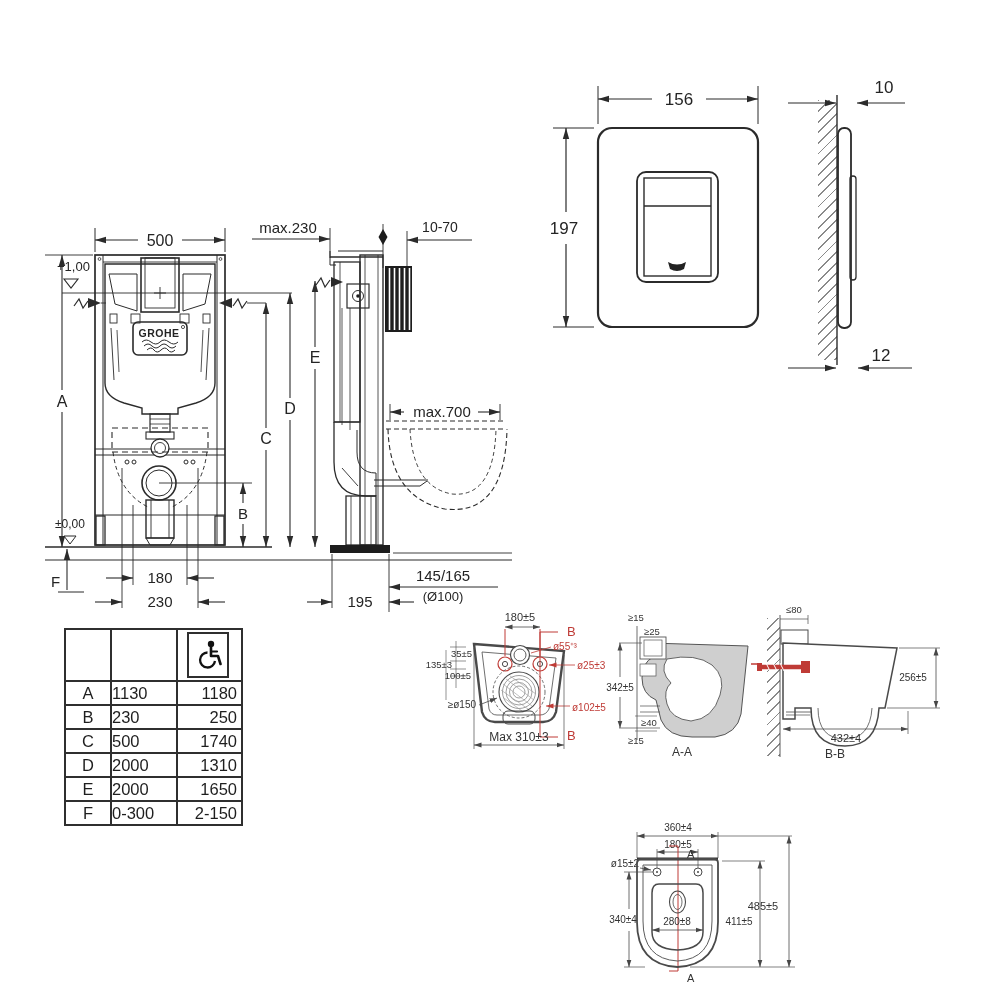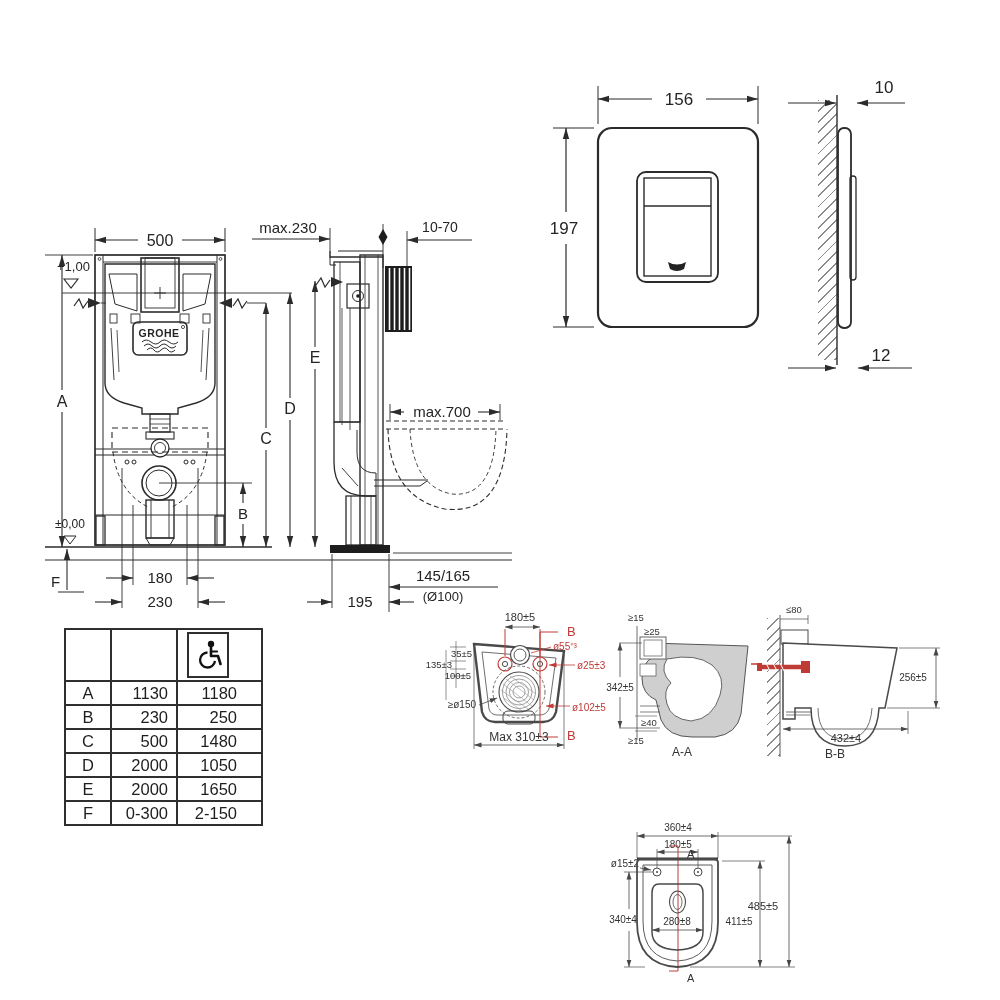--- a/index.html
+++ b/index.html
@@ -13,7 +13,7 @@
   #dim-table td,#dim-table th{border:2px solid #2f2f2f;padding:0;font-size:16.5px;
              color:#1e1e1e;font-weight:normal;height:22px;}
   #dim-table .c1{width:44px;text-align:center;}
-  #dim-table .c2{width:56px;text-align:right;padding-right:8px;}
+  #dim-table .c2{width:56px;text-align:left;padding-right:8px;}
   #dim-table .c3{width:59px;text-align:right;padding-right:24px;}
   #dim-table tr.hdr td{height:50px;}
   .iconbox{width:38px;height:42px;border:2px solid #2f2f2f;margin:2px auto;

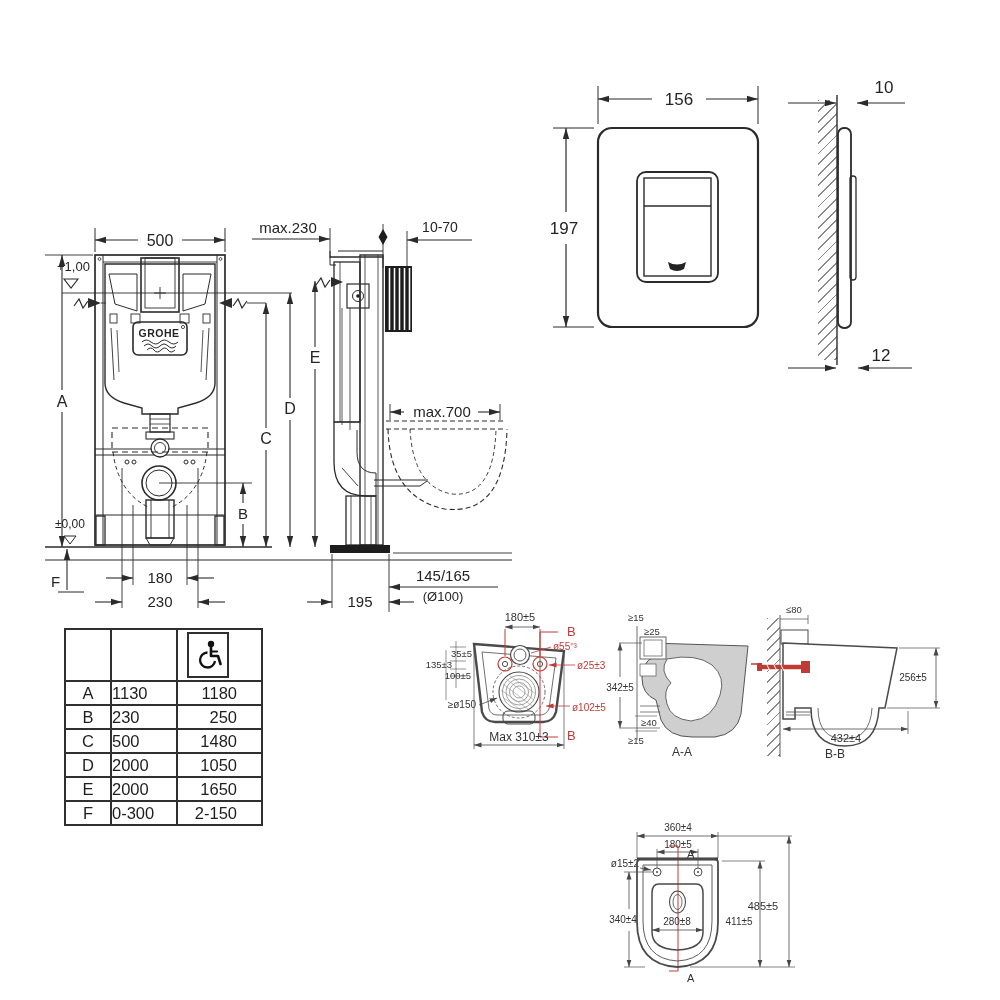--- a/index.html
+++ b/index.html
@@ -14,7 +14,7 @@
              color:#1e1e1e;font-weight:normal;height:22px;}
   #dim-table .c1{width:44px;text-align:center;}
   #dim-table .c2{width:56px;text-align:left;padding-right:8px;}
-  #dim-table .c3{width:59px;text-align:right;padding-right:24px;}
+  #dim-table .c3{width:59px;text-align:right;padding-right:4px;}
   #dim-table tr.hdr td{height:50px;}
   .iconbox{width:38px;height:42px;border:2px solid #2f2f2f;margin:2px auto;
            display:flex;align-items:center;justify-content:center;}

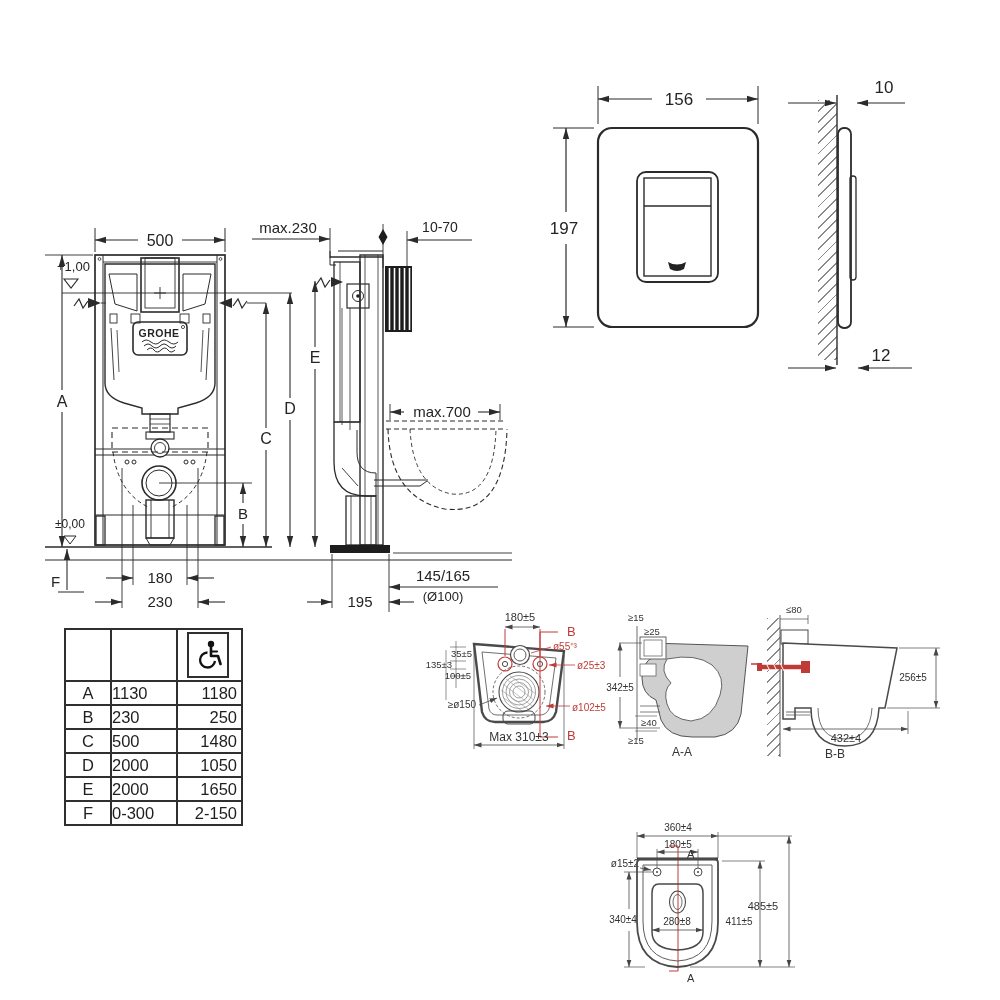--- a/index.html
+++ b/index.html
@@ -470,7 +470,7 @@
     <tr>
       <td class="c1">C</td>
       <td class="c2">500</td>
-      <td class="c3">1480</td>
+      <td class="c3">1740</td>
     </tr>
     <tr>
       <td class="c1">D</td>

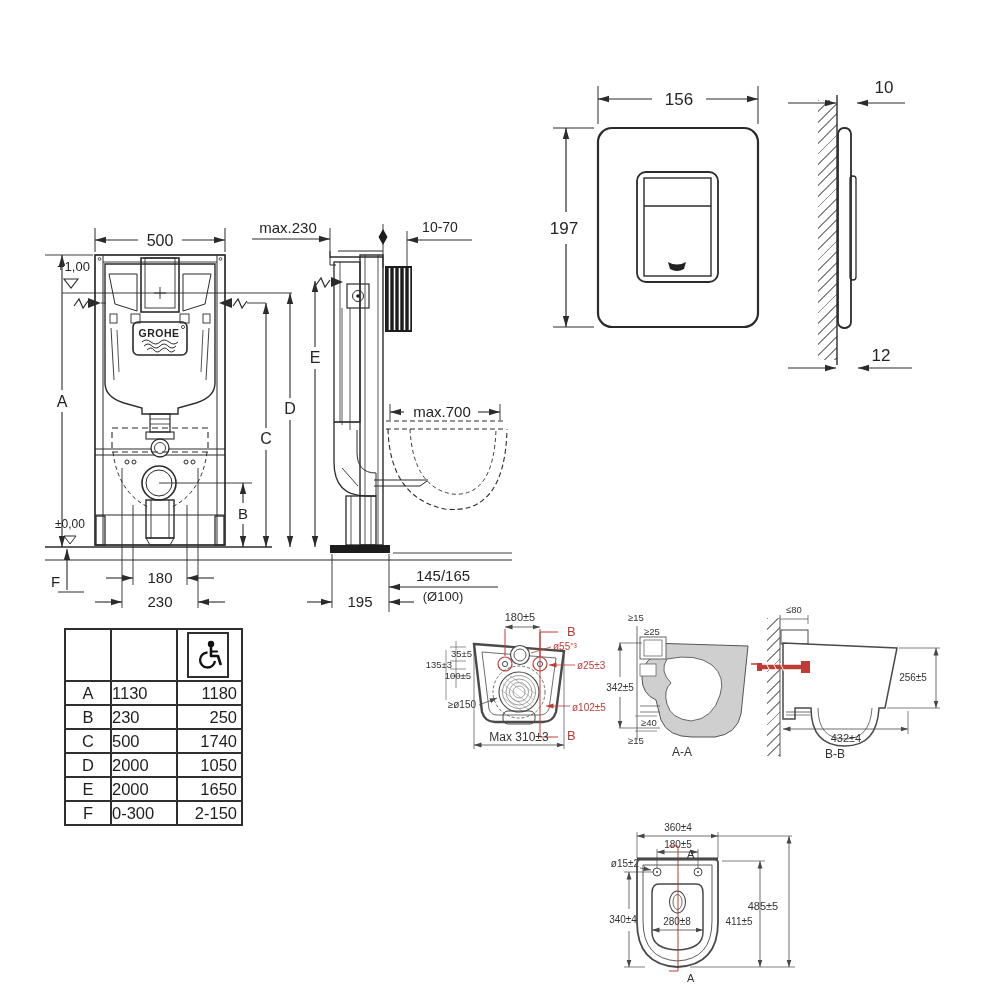--- a/index.html
+++ b/index.html
@@ -475,7 +475,7 @@
     <tr>
       <td class="c1">D</td>
       <td class="c2">2000</td>
-      <td class="c3">1050</td>
+      <td class="c3">1310</td>
     </tr>
     <tr>
       <td class="c1">E</td>

